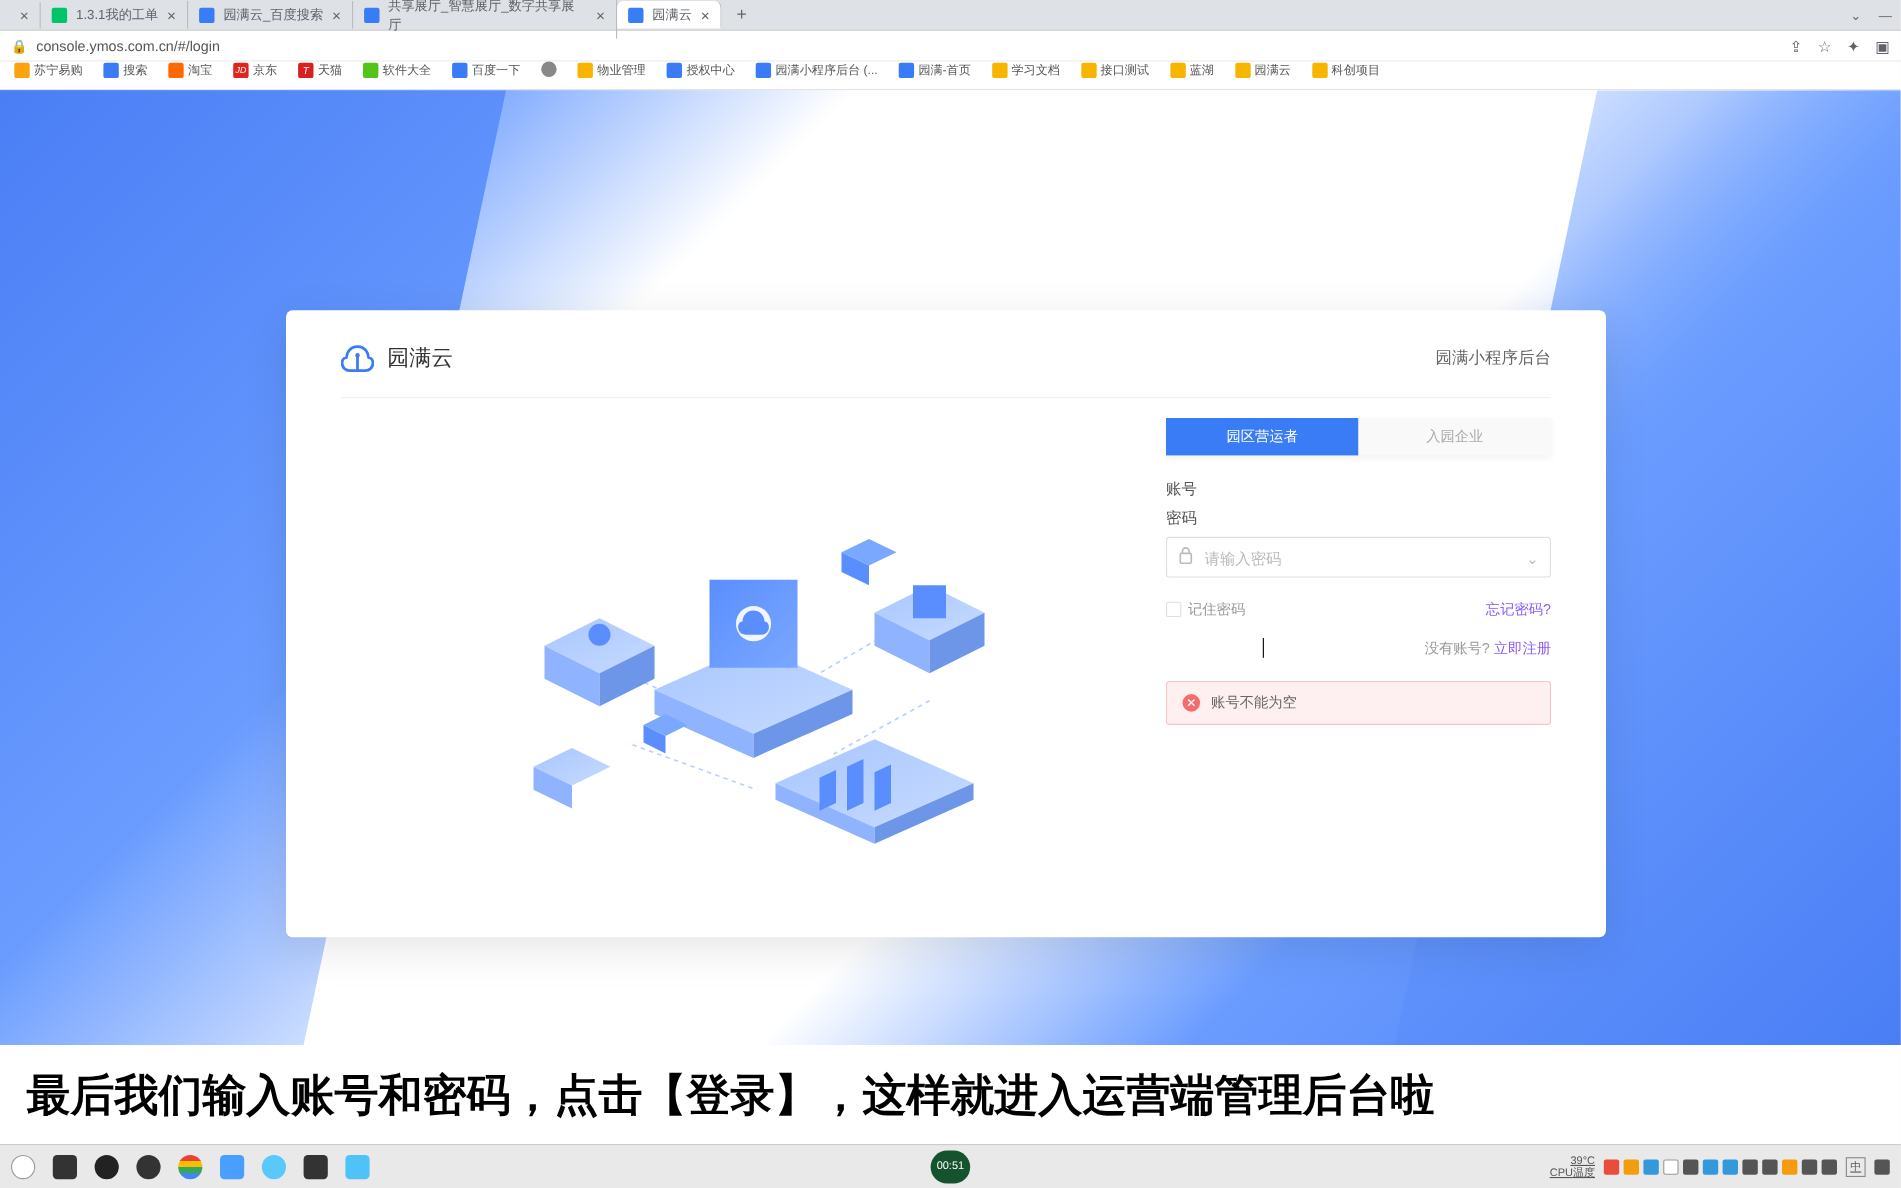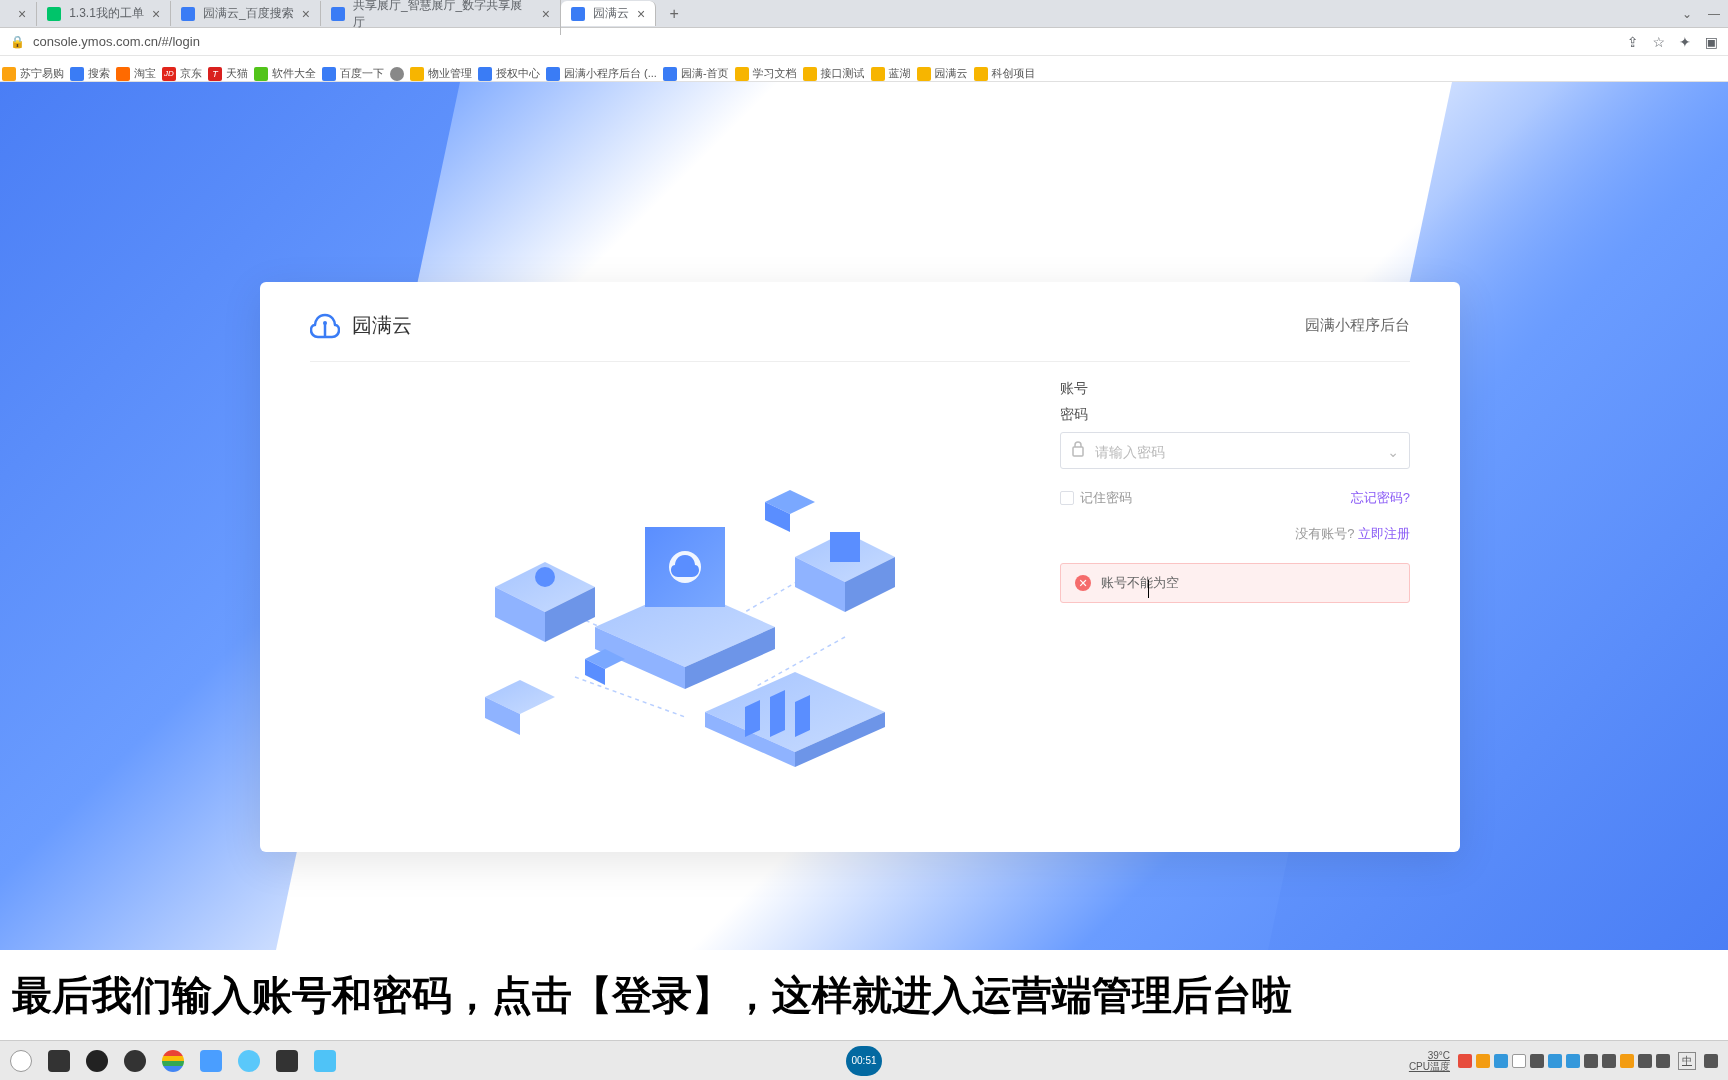--- a/index.html
+++ b/index.html
@@ -19,7 +19,7 @@
 .url { font-size: 13px; color: #555; flex: 1; }
 .addr-icons { display: flex; gap: 14px; color: #5f6368; font-size: 14px; }
 
-.bookmarks { height: 26px; background: #fff; display: flex; align-items: flex-end; padding: 0 2px; gap: 6px; border-bottom: 1px solid #e0e0e0; }
+.bookmarks { height: 26px; background: #fff; display: flex; align-items: flex-start; padding: 0 13px; gap: 19px; border-bottom: 1px solid #e0e0e0; }
 .bm { display: flex; align-items: center; gap: 4px; font-size: 11px; color: #555; white-space: nowrap; }
 .bm-ico { width: 14px; height: 14px; border-radius: 2px; display: inline-block; font-style: italic; }
 

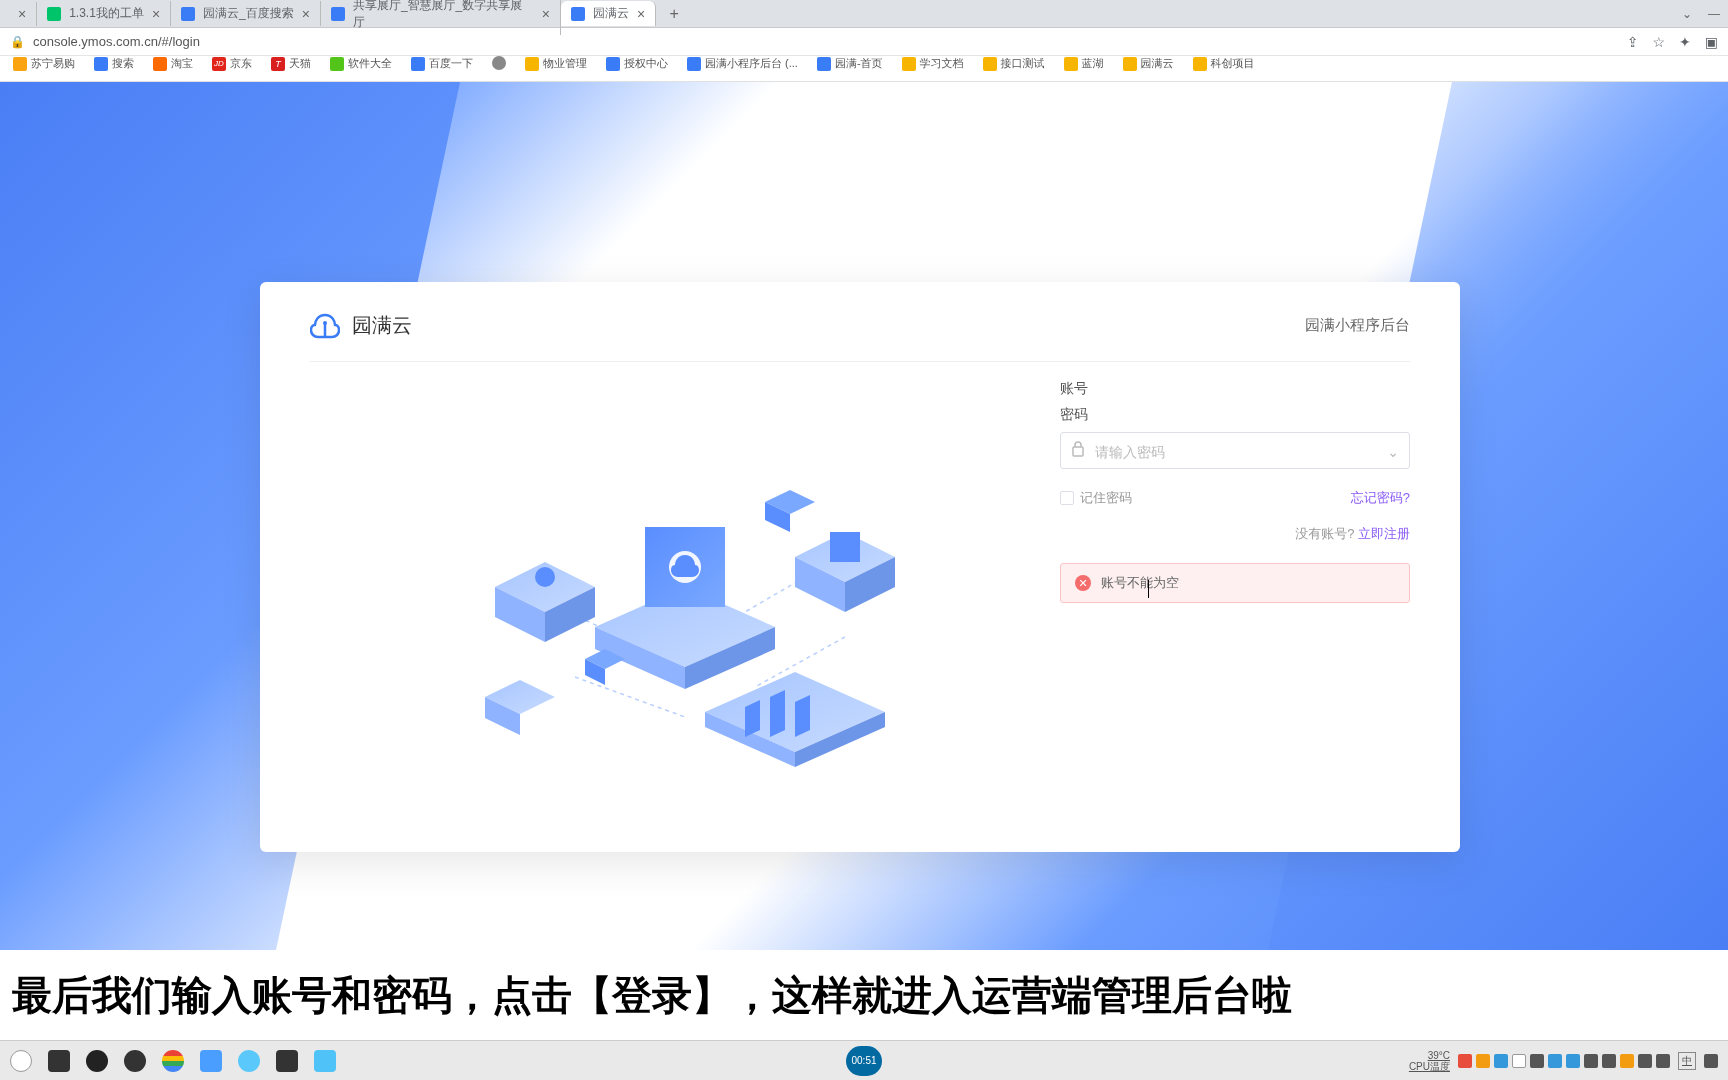--- a/index.html
+++ b/index.html
@@ -268,6 +268,10 @@
       </div>
 
       <div class="form-col">
+        <div class="tabs-row">
+          <div class="tab-btn active">园区营运者</div>
+          <div class="tab-btn inactive">入园企业</div>
+        </div>
 
         <span class="field-label">账号</span>
 

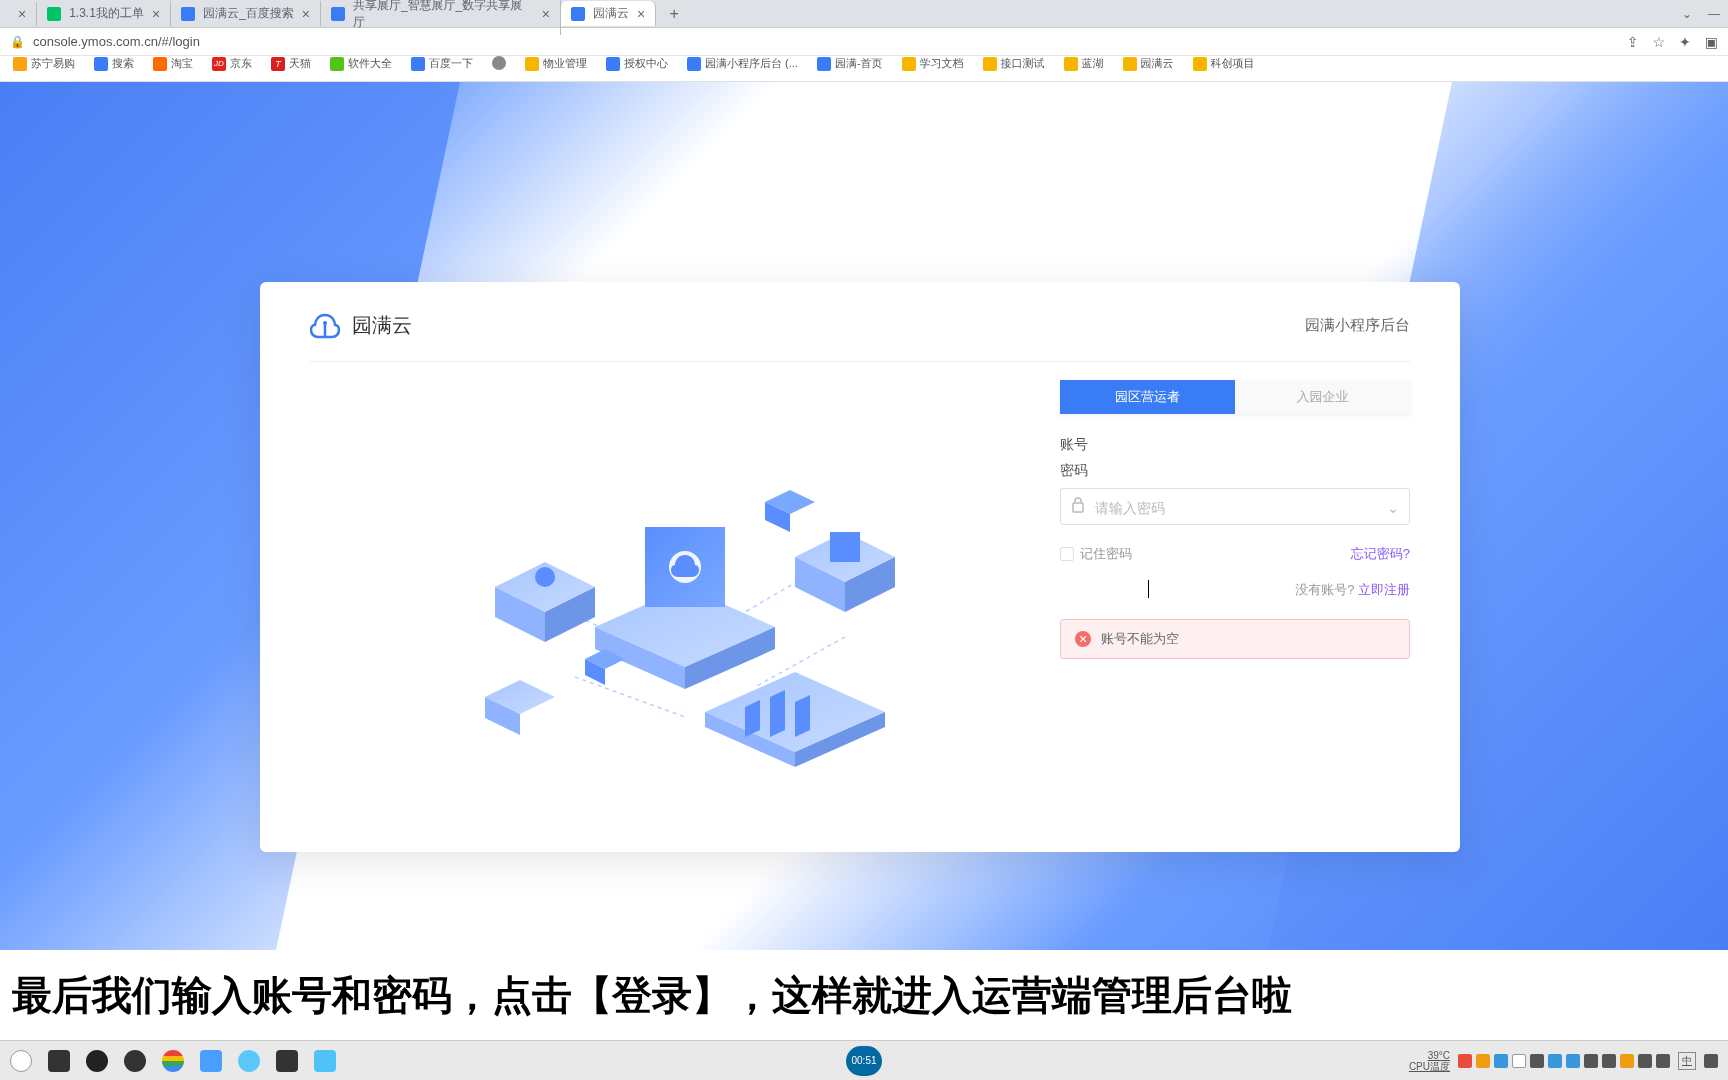--- a/index.html
+++ b/index.html
@@ -64,7 +64,7 @@
 .error-icon { width: 16px; height: 16px; border-radius: 50%; background: #f56c6c; color: #fff; display: flex; align-items: center; justify-content: center; font-size: 11px; }
 
 
-.subtitle-bar { position: absolute; bottom: 40px; left: 0; width: 100%; height: 90px; background: #fff; display: flex; align-items: center; padding: 0 12px; z-index: 50;}
+.subtitle-bar { position: absolute; bottom: 40px; left: 0; width: 100%; height: 90px; background: #fff; display: flex; align-items: center; padding: 0 24px; z-index: 50;}
 .subtitle-text { font-size: 40px; font-weight: 700; color: #000; white-space: nowrap; }
 
 

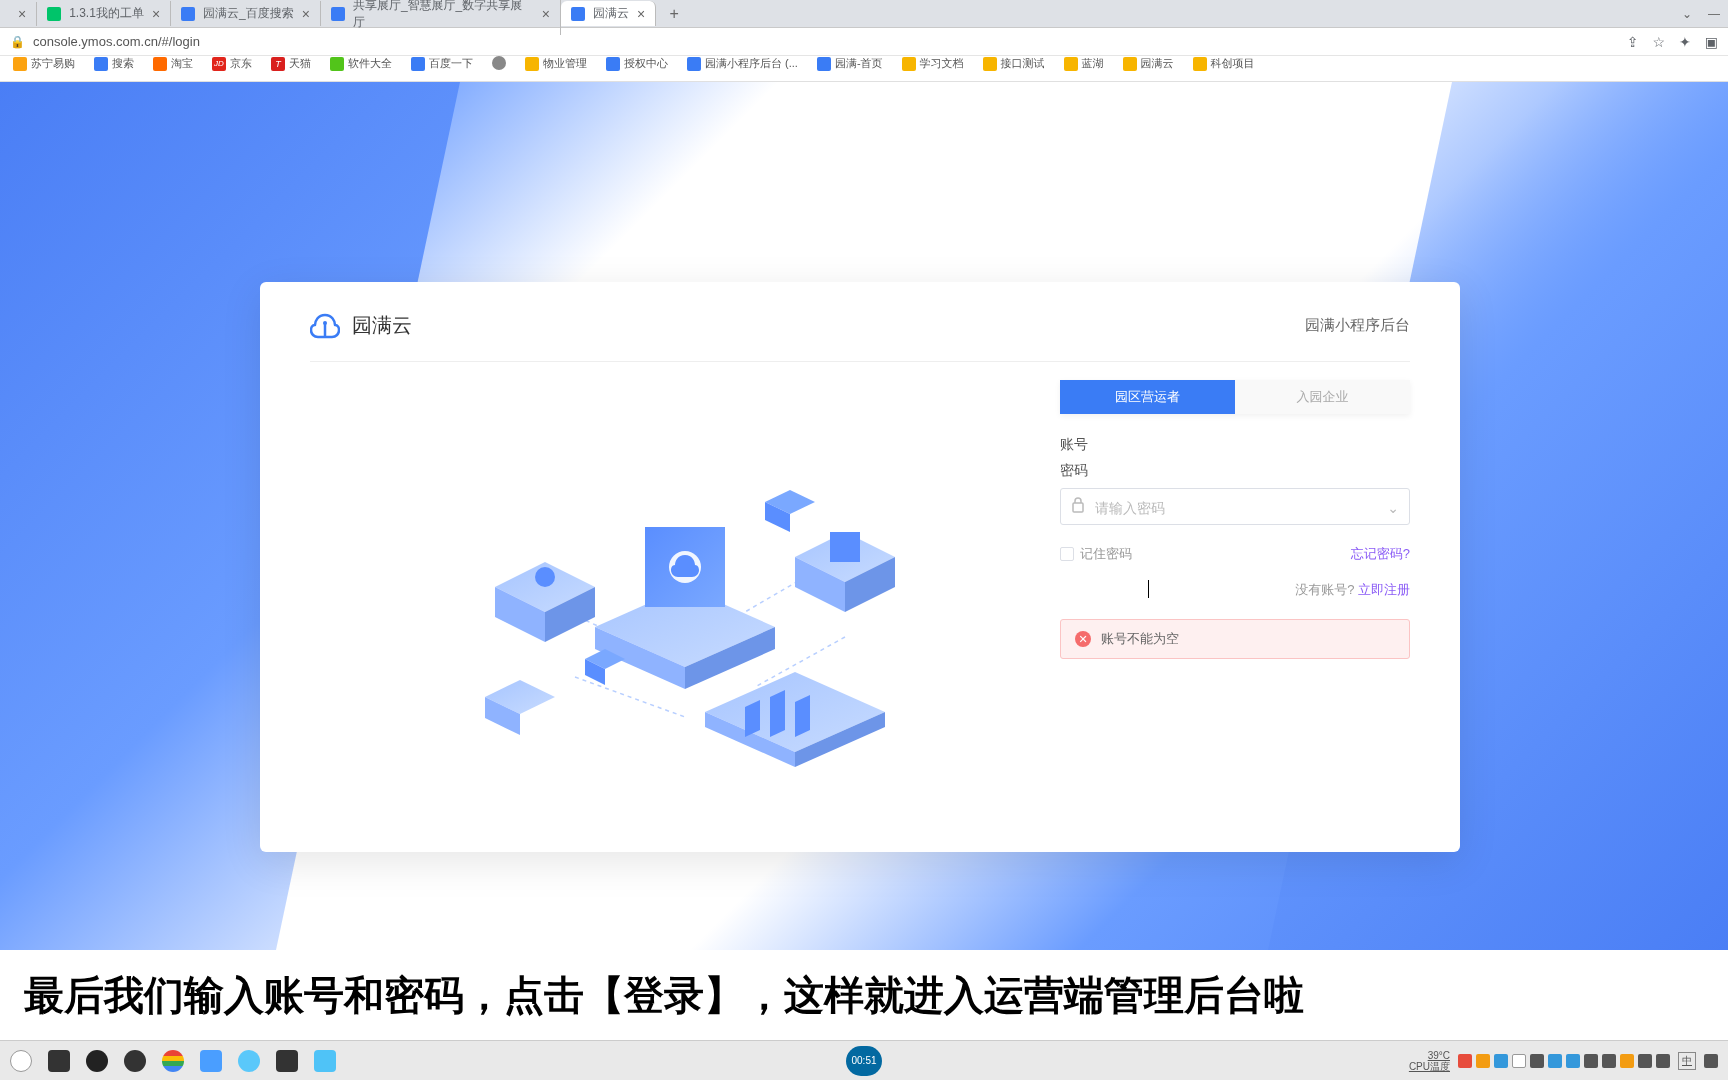--- a/index.html
+++ b/index.html
@@ -71,7 +71,7 @@
 .taskbar { position: absolute; bottom: 0; left: 0; width: 100%; height: 40px; background: #e9e9e9; display: flex; align-items: center; padding: 0 10px; gap: 16px; z-index: 60; border-top: 1px solid #ccc; }
 .tb-ico { width: 22px; height: 22px; border-radius: 4px; display: inline-block; }
 .tb-center { position: absolute; left: 50%; transform: translateX(-50%); }
-.tb-clock { width: 36px; height: 30px; border-radius: 15px; background: #0369a1; color: #fff; font-size: 10px; display: flex; align-items: center; justify-content: center; }
+.tb-clock { width: 36px; height: 30px; border-radius: 15px; background: #14532d; color: #fff; font-size: 10px; display: flex; align-items: center; justify-content: center; }
 .tb-right { margin-left: auto; display: flex; align-items: center; gap: 8px; font-size: 10px; color: #555; text-decoration: underline; }
 .tray { display: flex; gap: 4px; }
 .tray-i { width: 14px; height: 14px; border-radius: 2px; }

